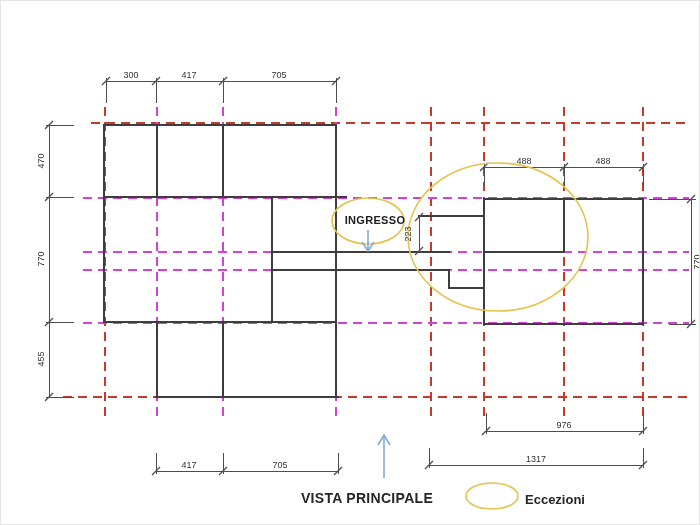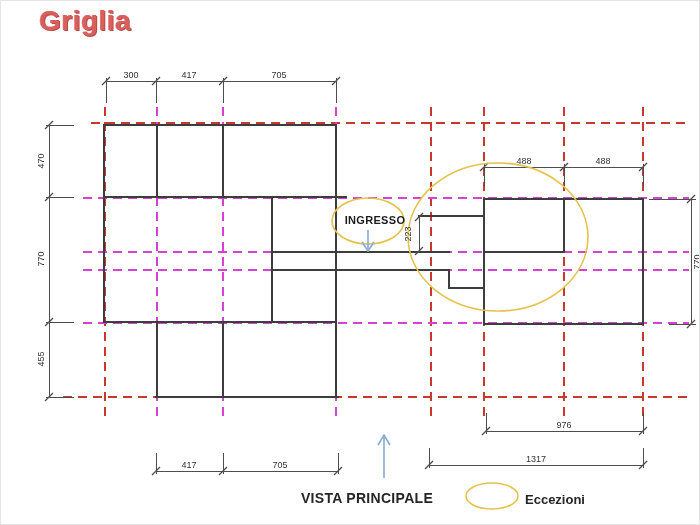--- a/index.html
+++ b/index.html
@@ -36,7 +36,6 @@
 
 <div id="slide">
 
-  <div id="title">Griglia</div>
 
   <svg width="700" height="525" viewBox="0 0 700 525">
 

